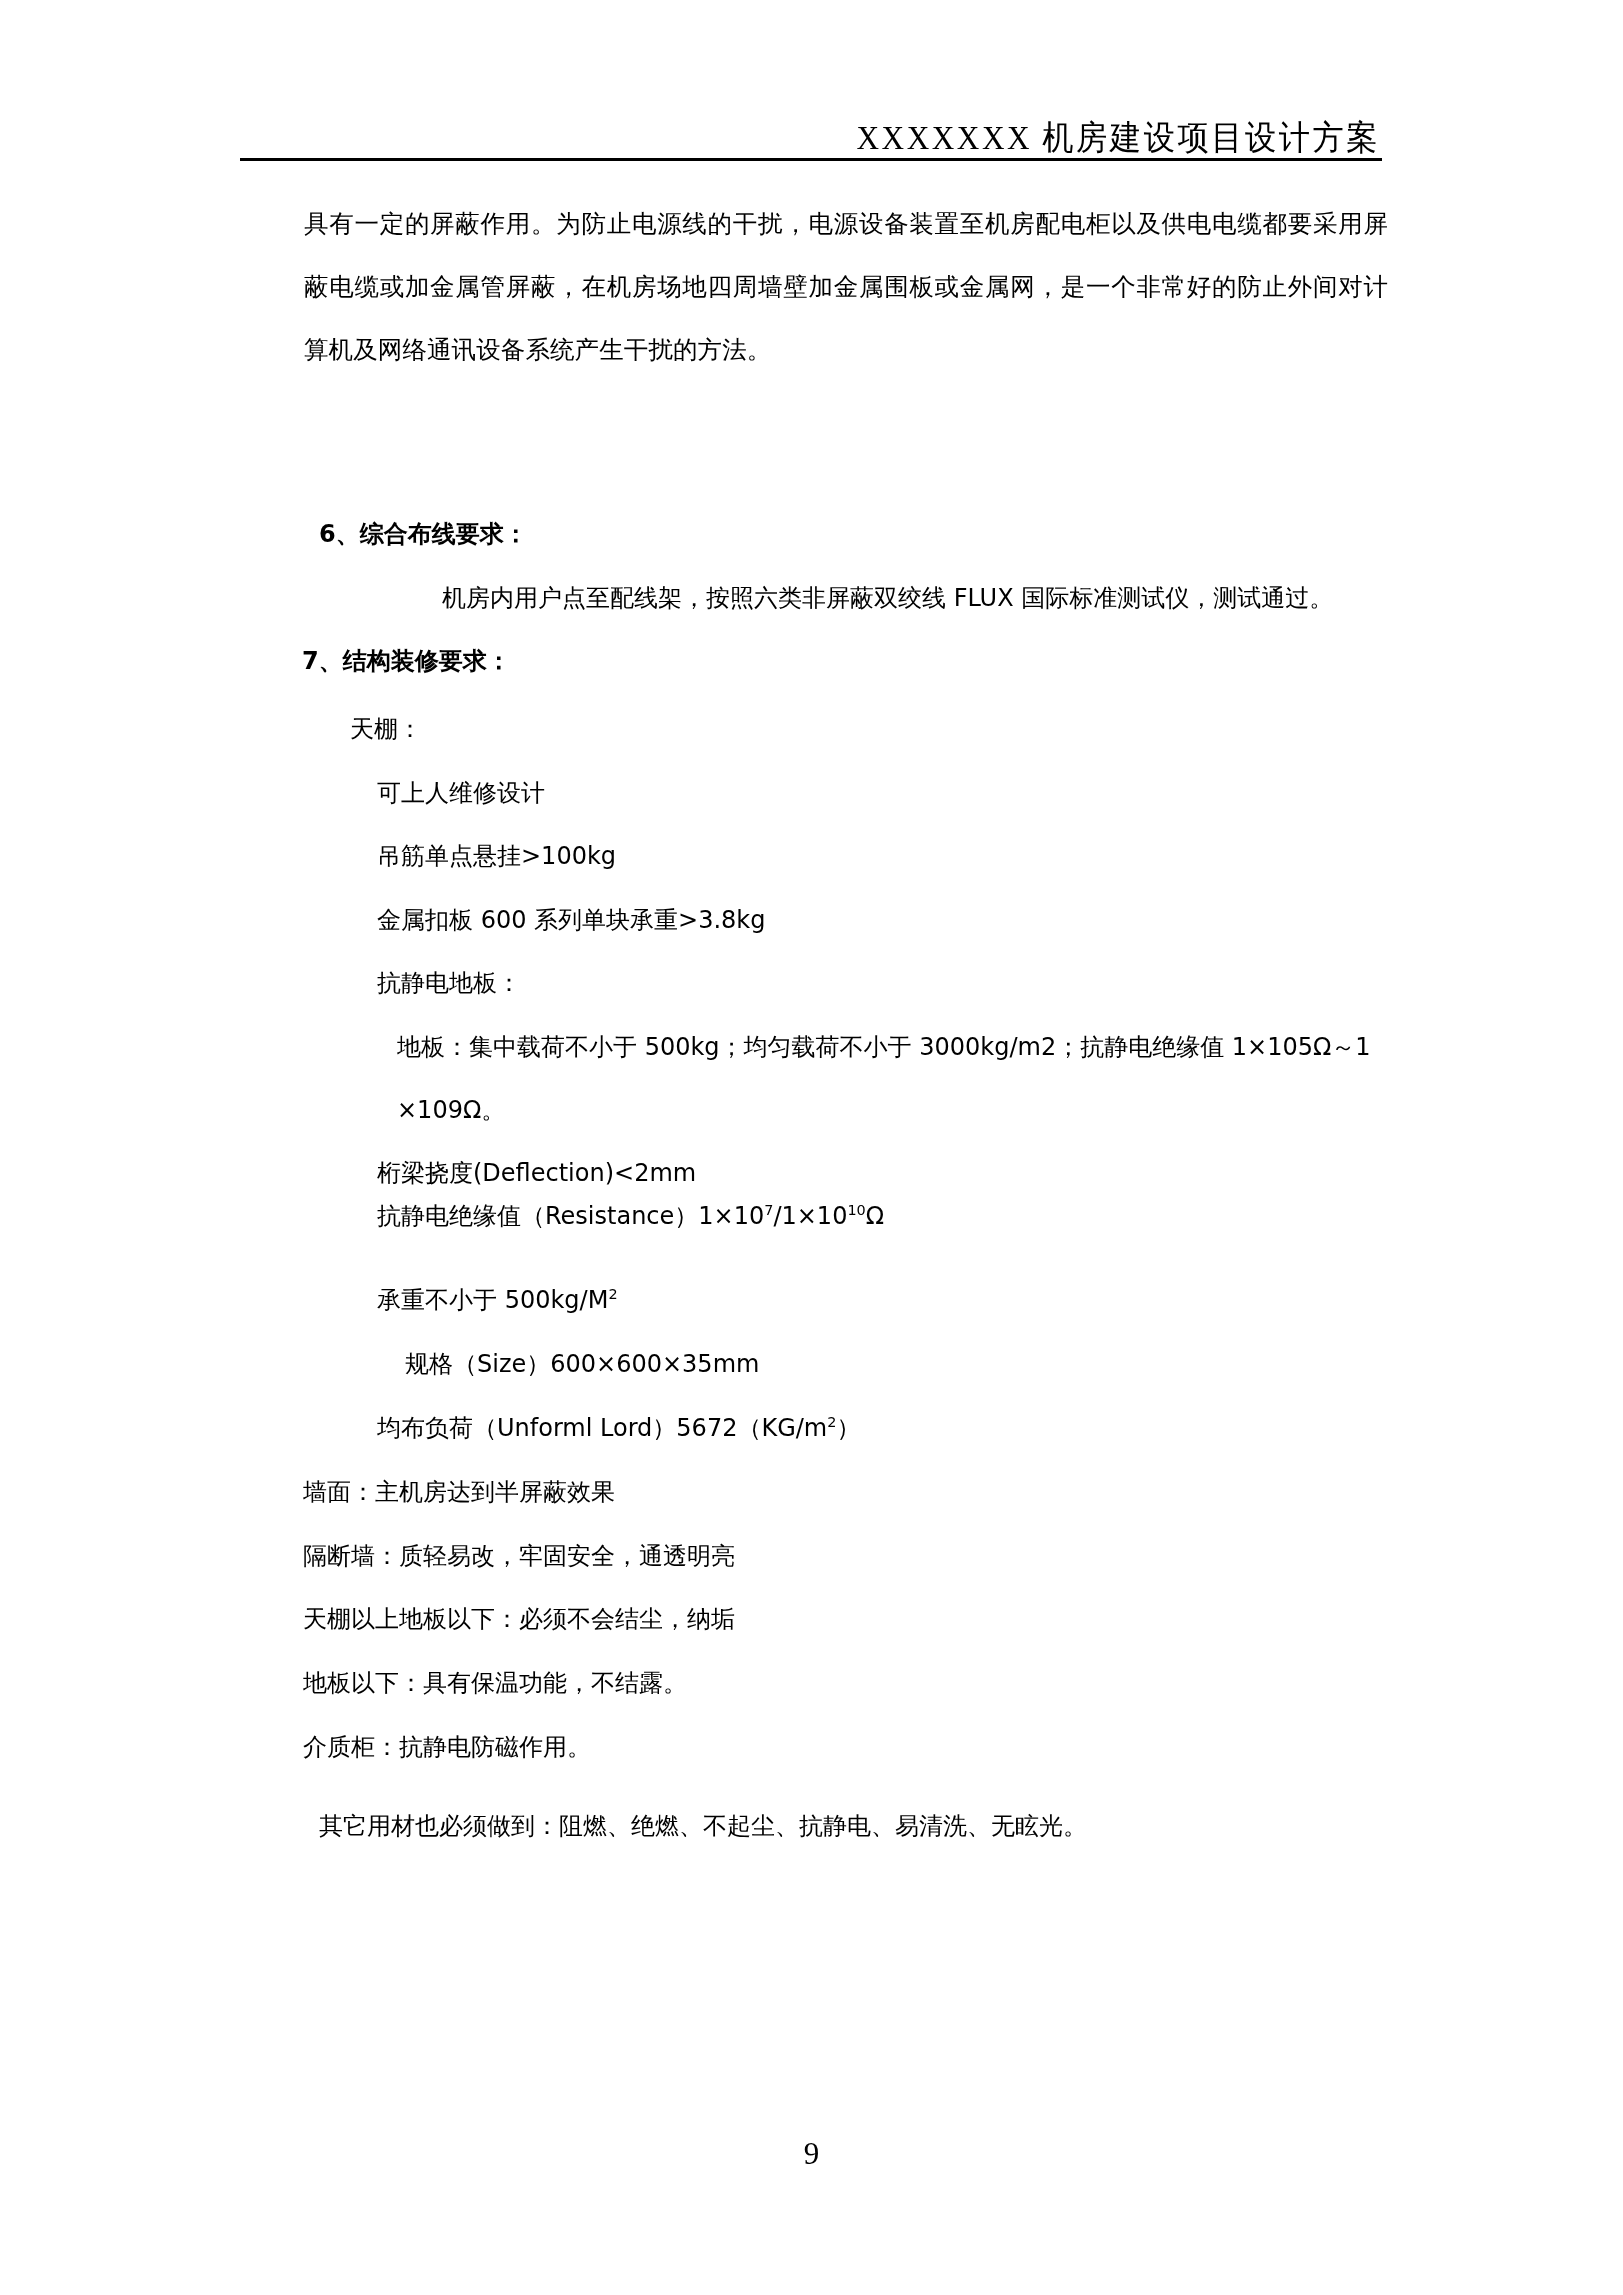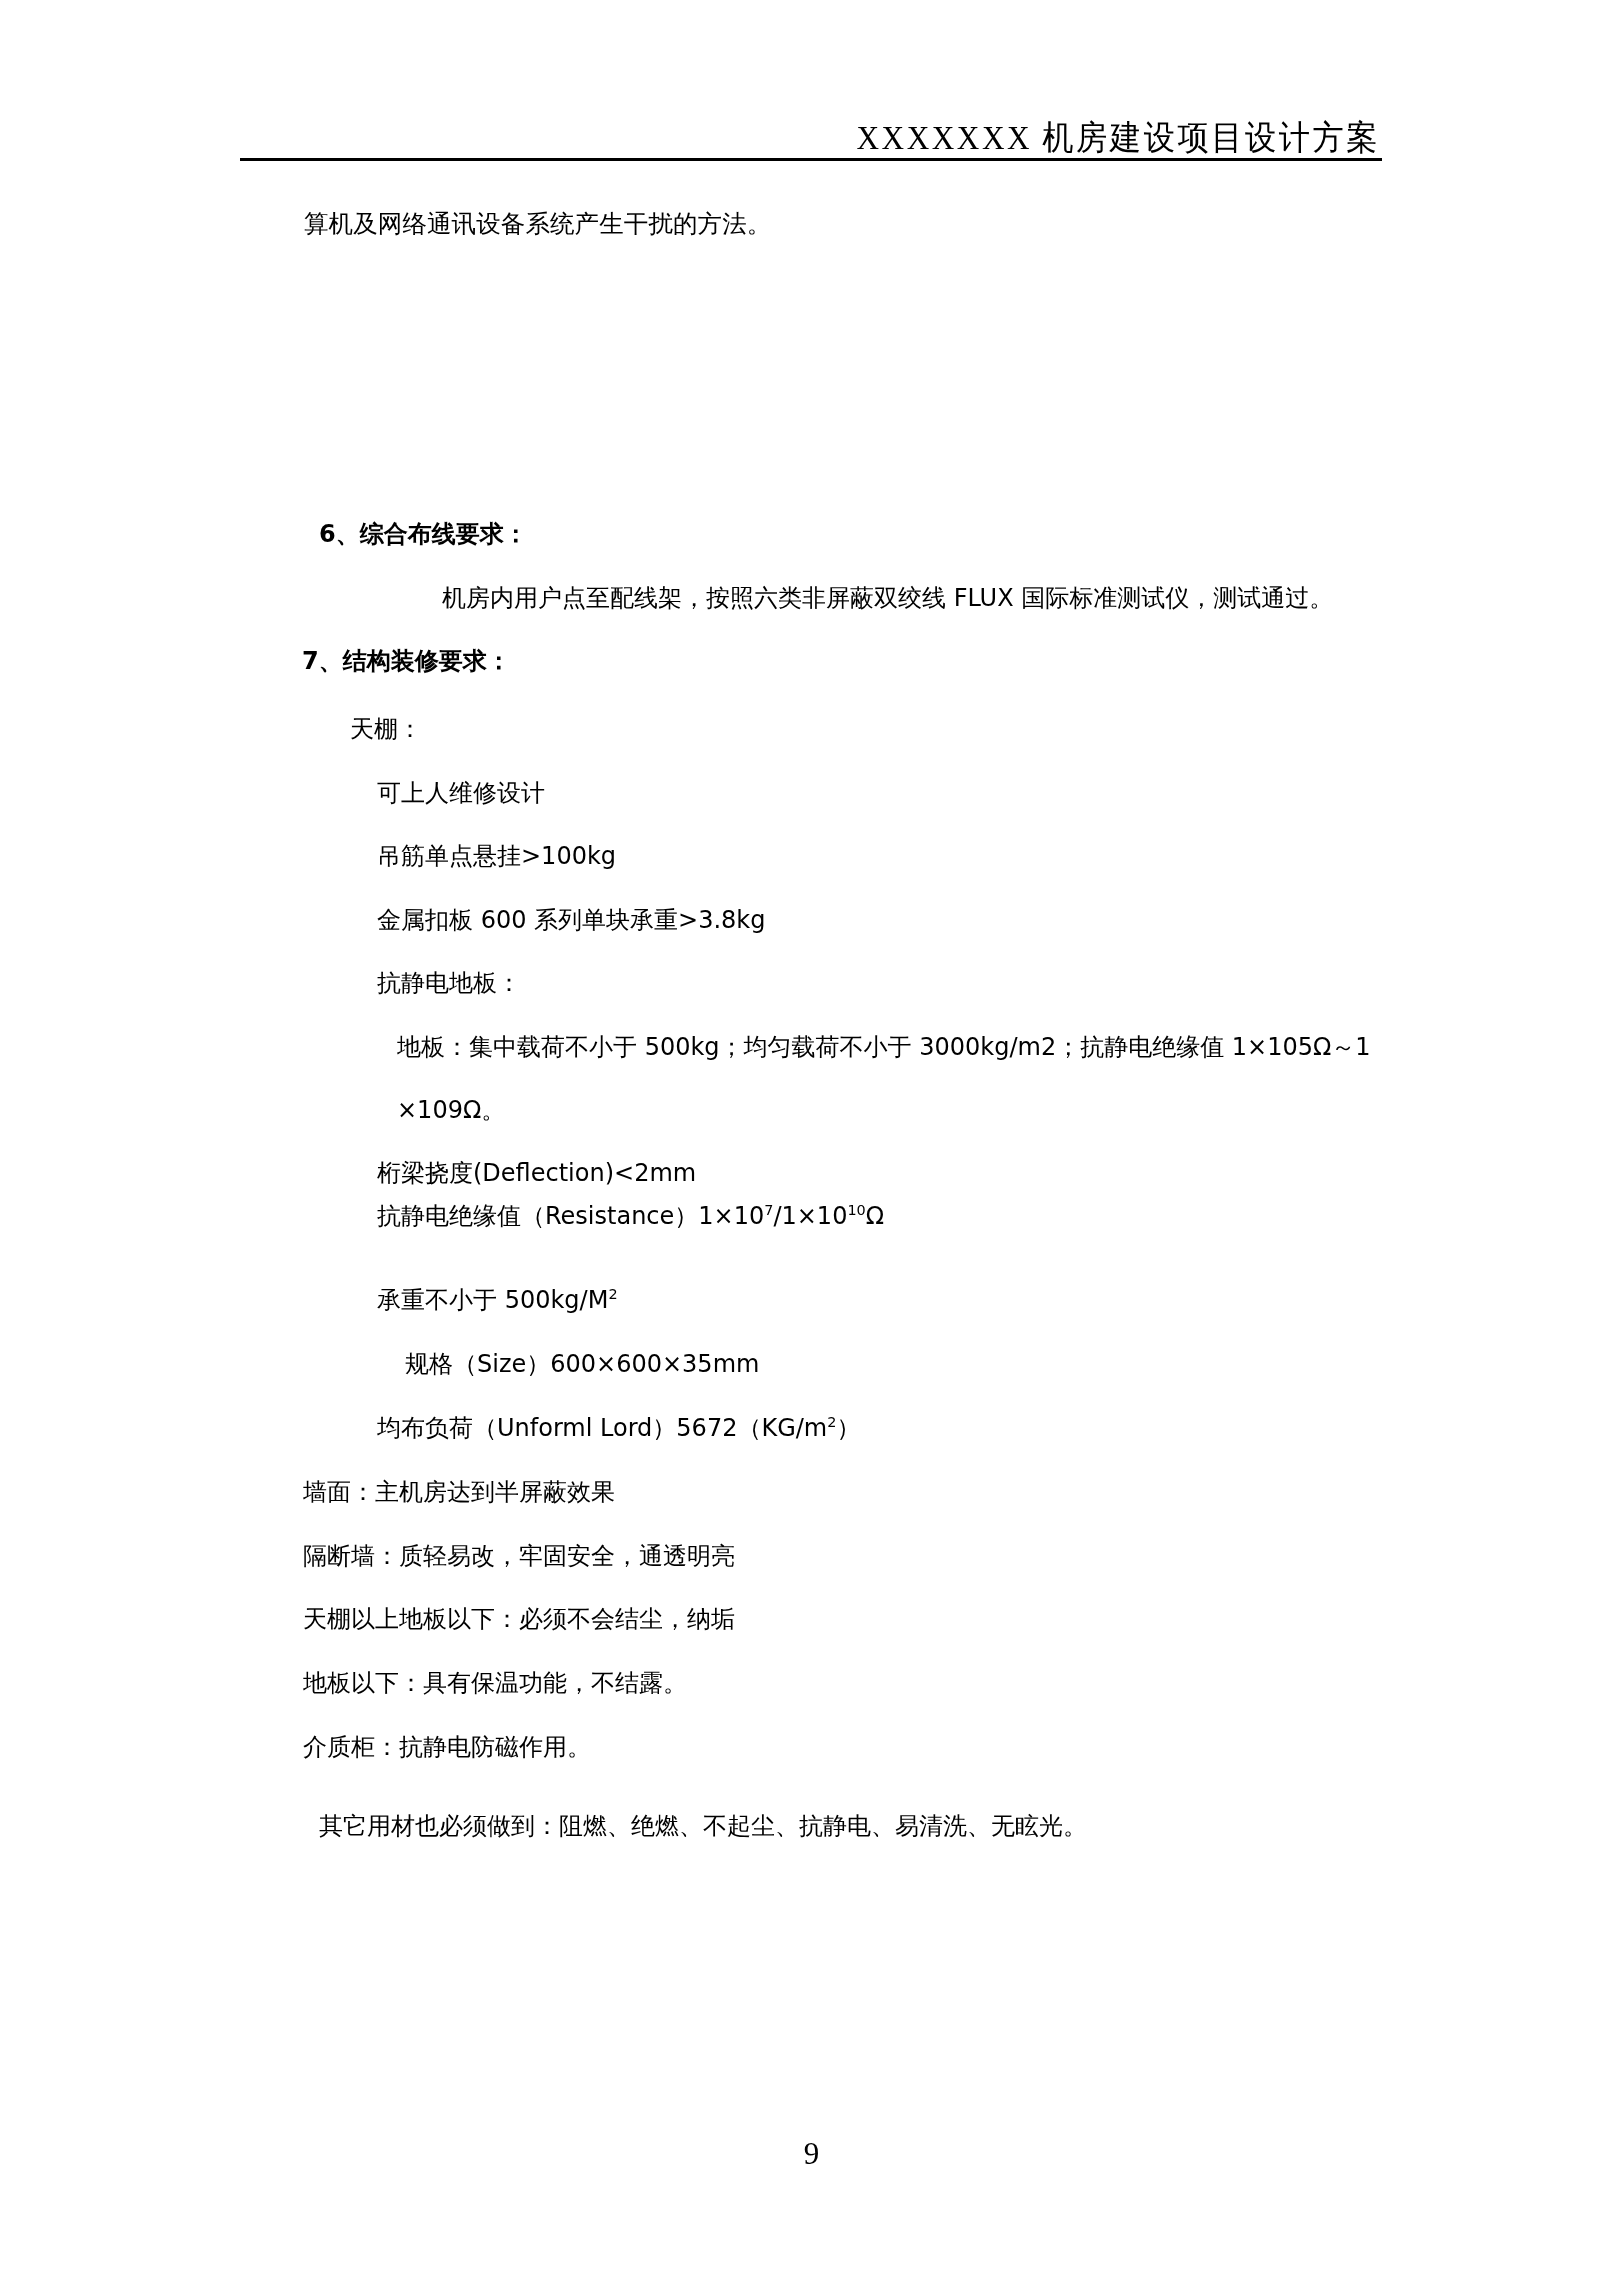--- a/index.html
+++ b/index.html
@@ -21,6 +21,7 @@
 <div class="header-rule"></div>
 
 <div class="para" style="top:192px;">
+  <span>具有一定的屏蔽作用。为防止电源线的干扰，电源设备装置至机房配电柜以及供电电缆都要采用屏</span>
   <span class="last">算机及网络通讯设备系统产生干扰的方法。</span>
 </div>
 

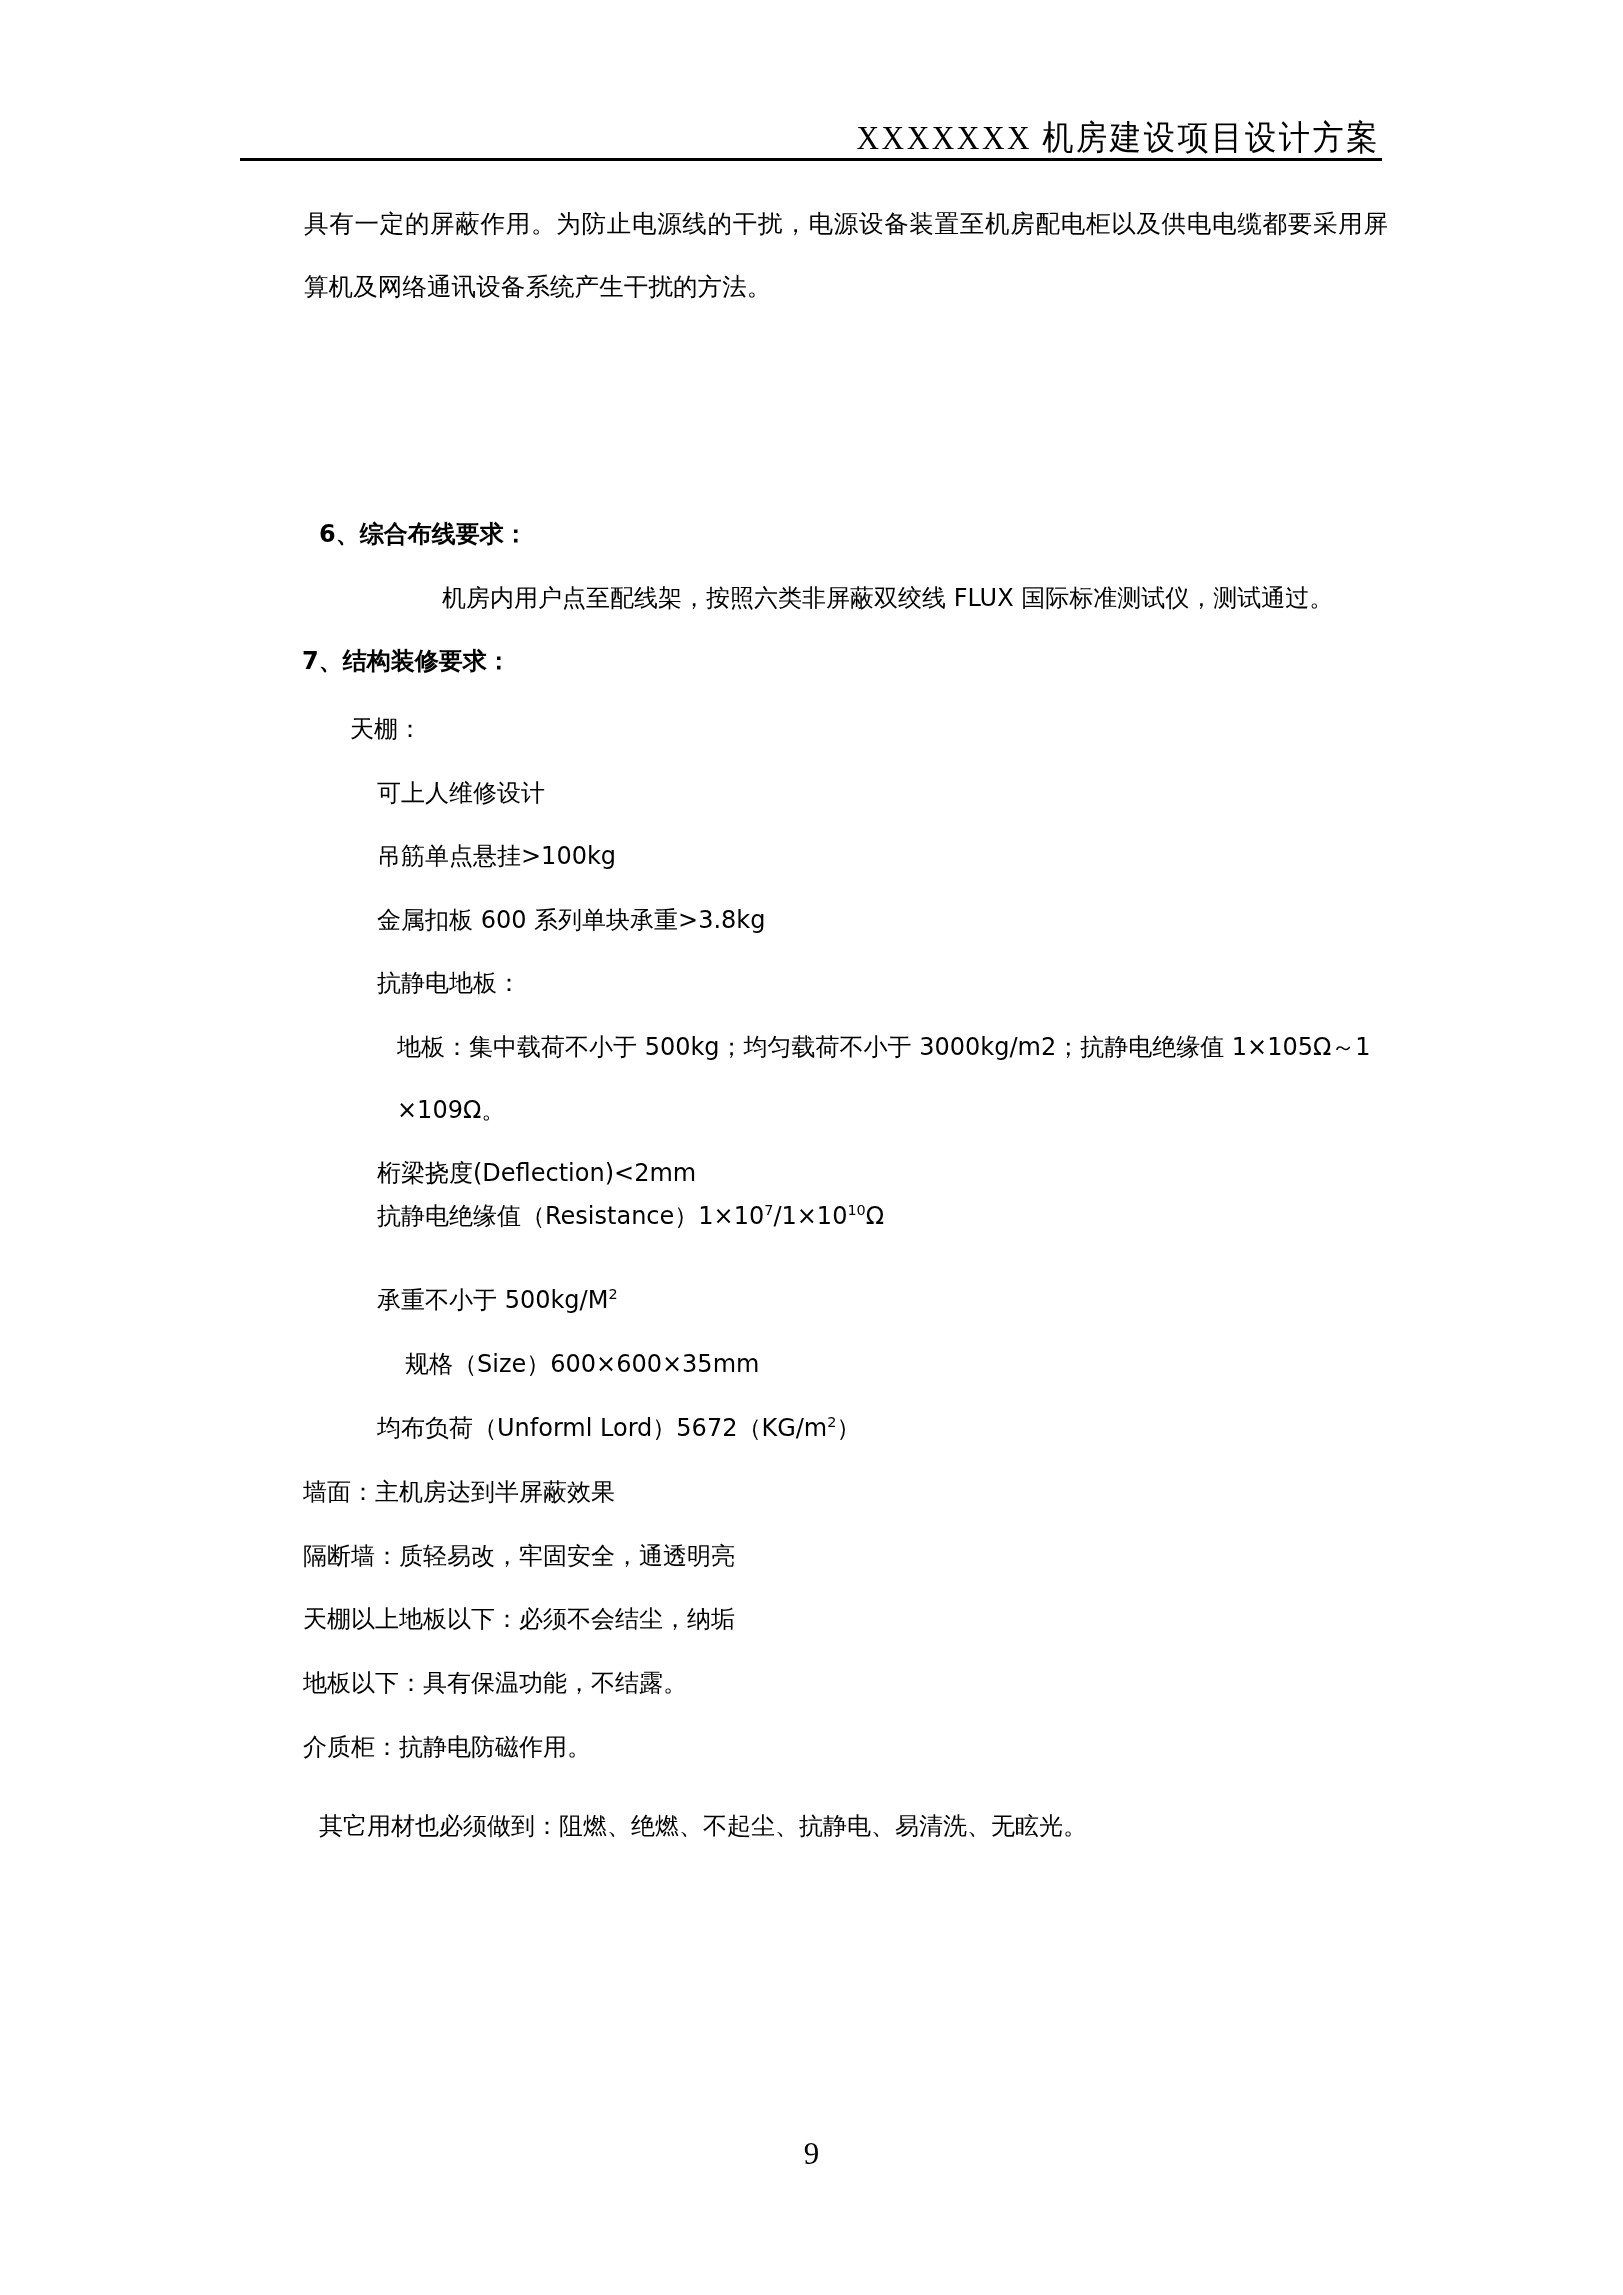--- a/index.html
+++ b/index.html
@@ -22,6 +22,7 @@
 
 <div class="para" style="top:192px;">
   <span>具有一定的屏蔽作用。为防止电源线的干扰，电源设备装置至机房配电柜以及供电电缆都要采用屏</span>
+  <span>蔽电缆或加金属管屏蔽，在机房场地四周墙壁加金属围板或金属网，是一个非常好的防止外间对计</span>
   <span class="last">算机及网络通讯设备系统产生干扰的方法。</span>
 </div>
 

